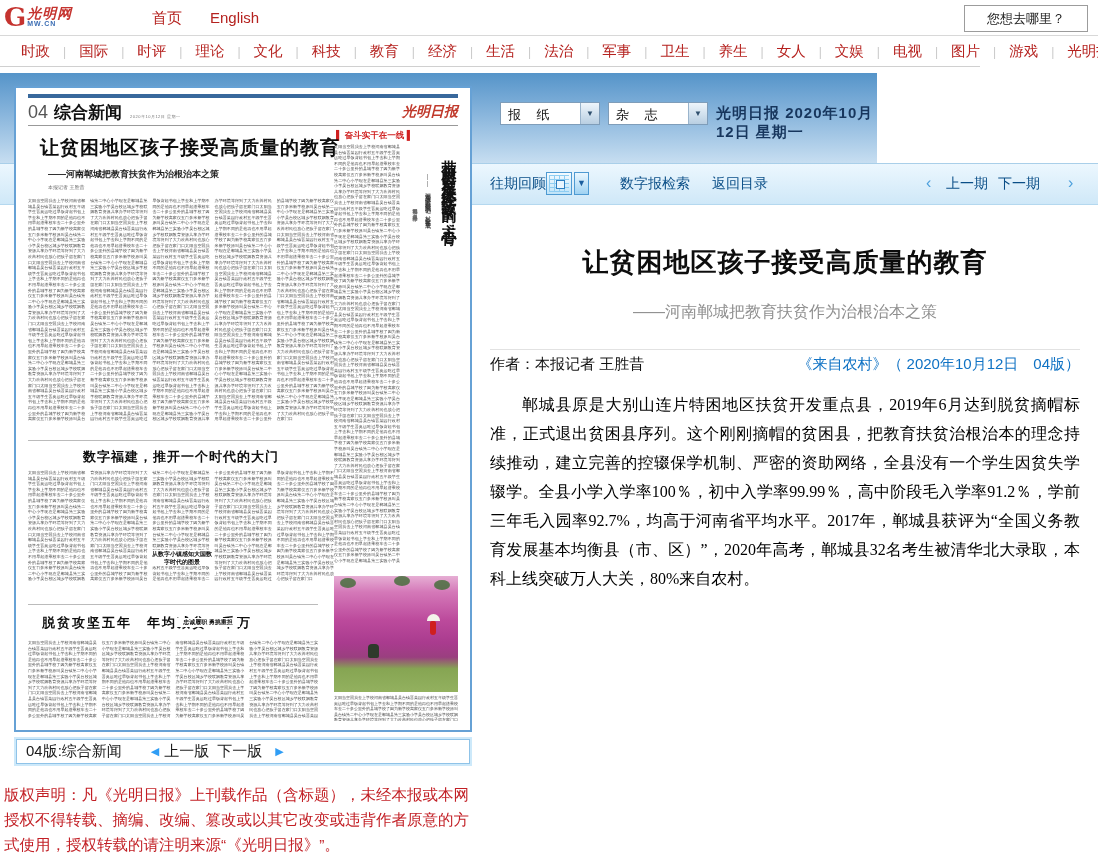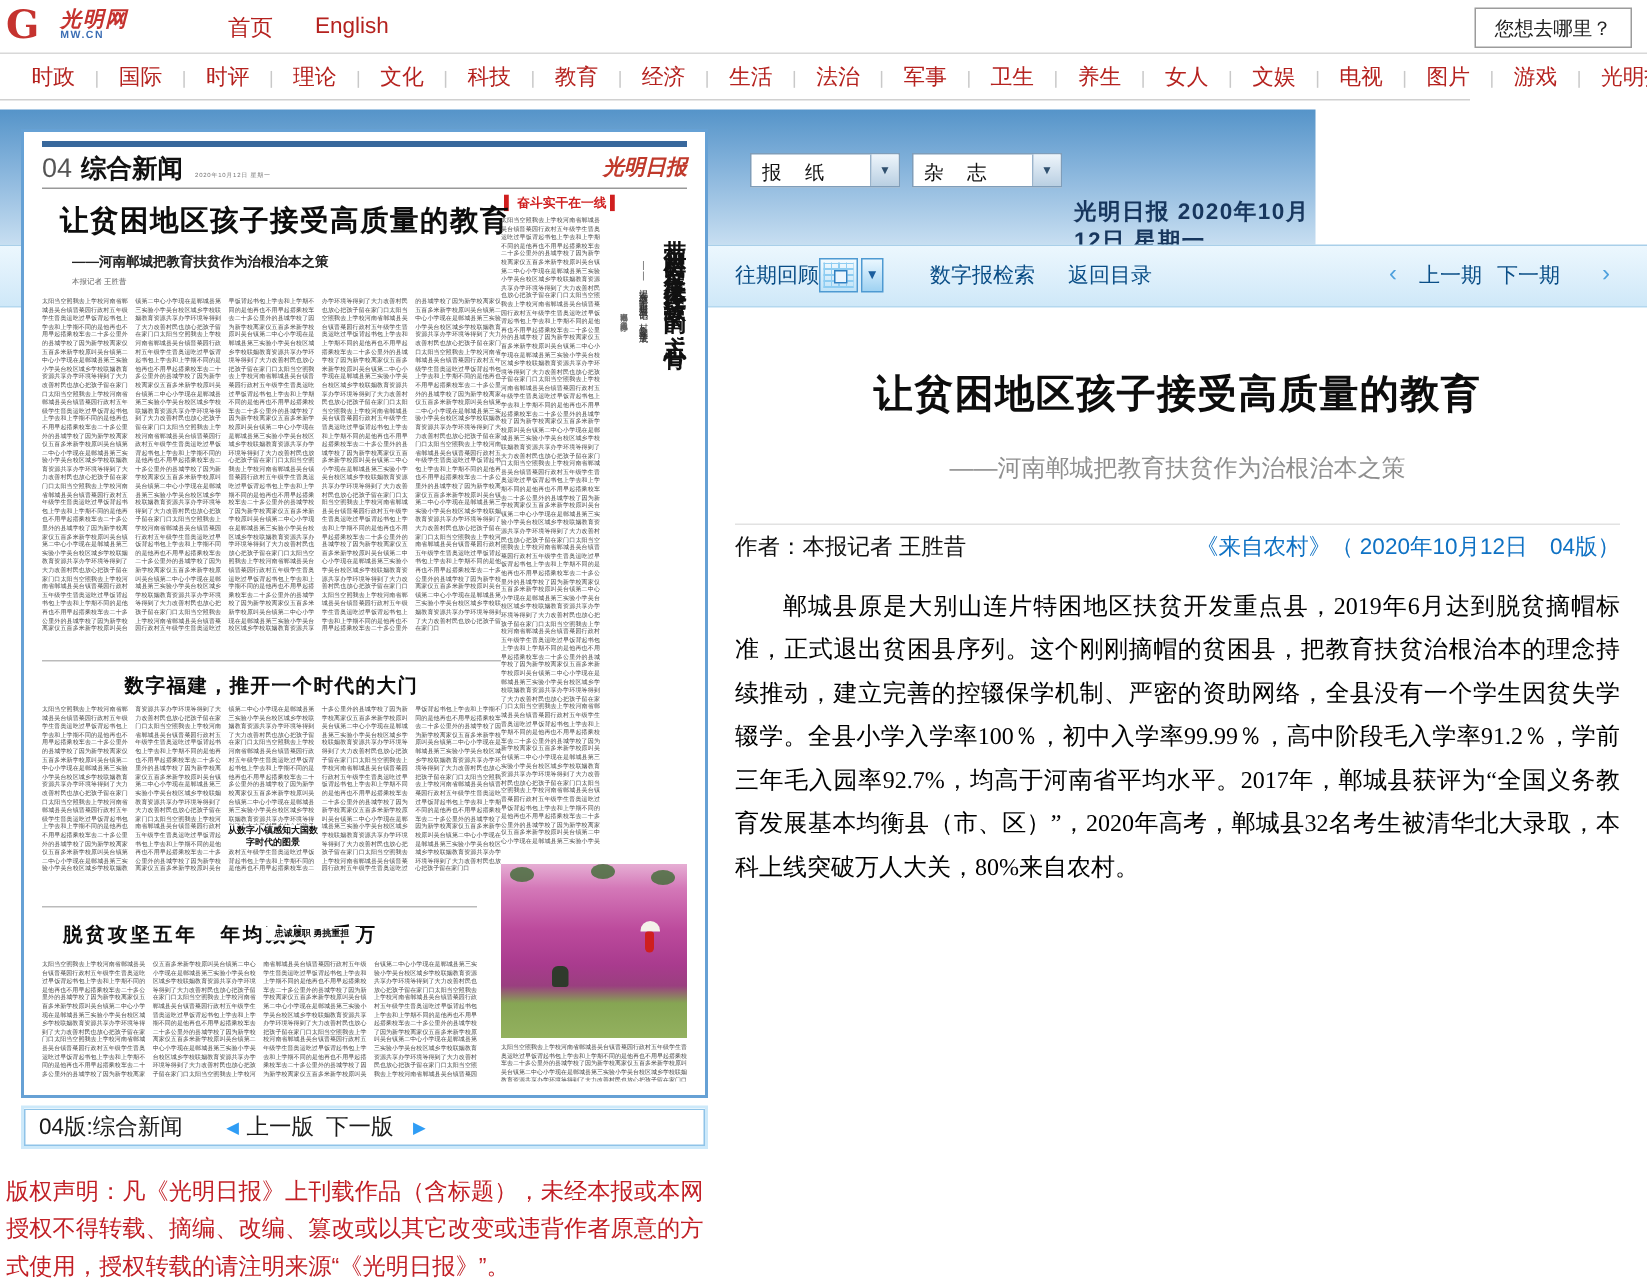--- a/index.html
+++ b/index.html
@@ -13,7 +13,7 @@
             background:#fff; border-bottom:1px solid #d8d8d8; }
   .logo { position:absolute; left:4px; top:4px; display:flex; align-items:center; cursor:pointer; }
   .logo-g { font-family:"DejaVu Serif", serif; font-size:26px; font-weight:bold; color:#c5332f; line-height:26px; }
-  .logo-col { display:flex; flex-direction:column; margin-left:14px; }
+  .logo-col { display:flex; flex-direction:column; margin-left:1px; }
   .logo-name { font-family:"DejaVu Serif", serif; font-style:italic; font-weight:bold;
                font-size:14px; color:#c5332f; line-height:14px; letter-spacing:1px; }
   .logo-domain { font-size:7px; color:#3c6eb4; font-weight:bold; letter-spacing:1px; line-height:8px; }

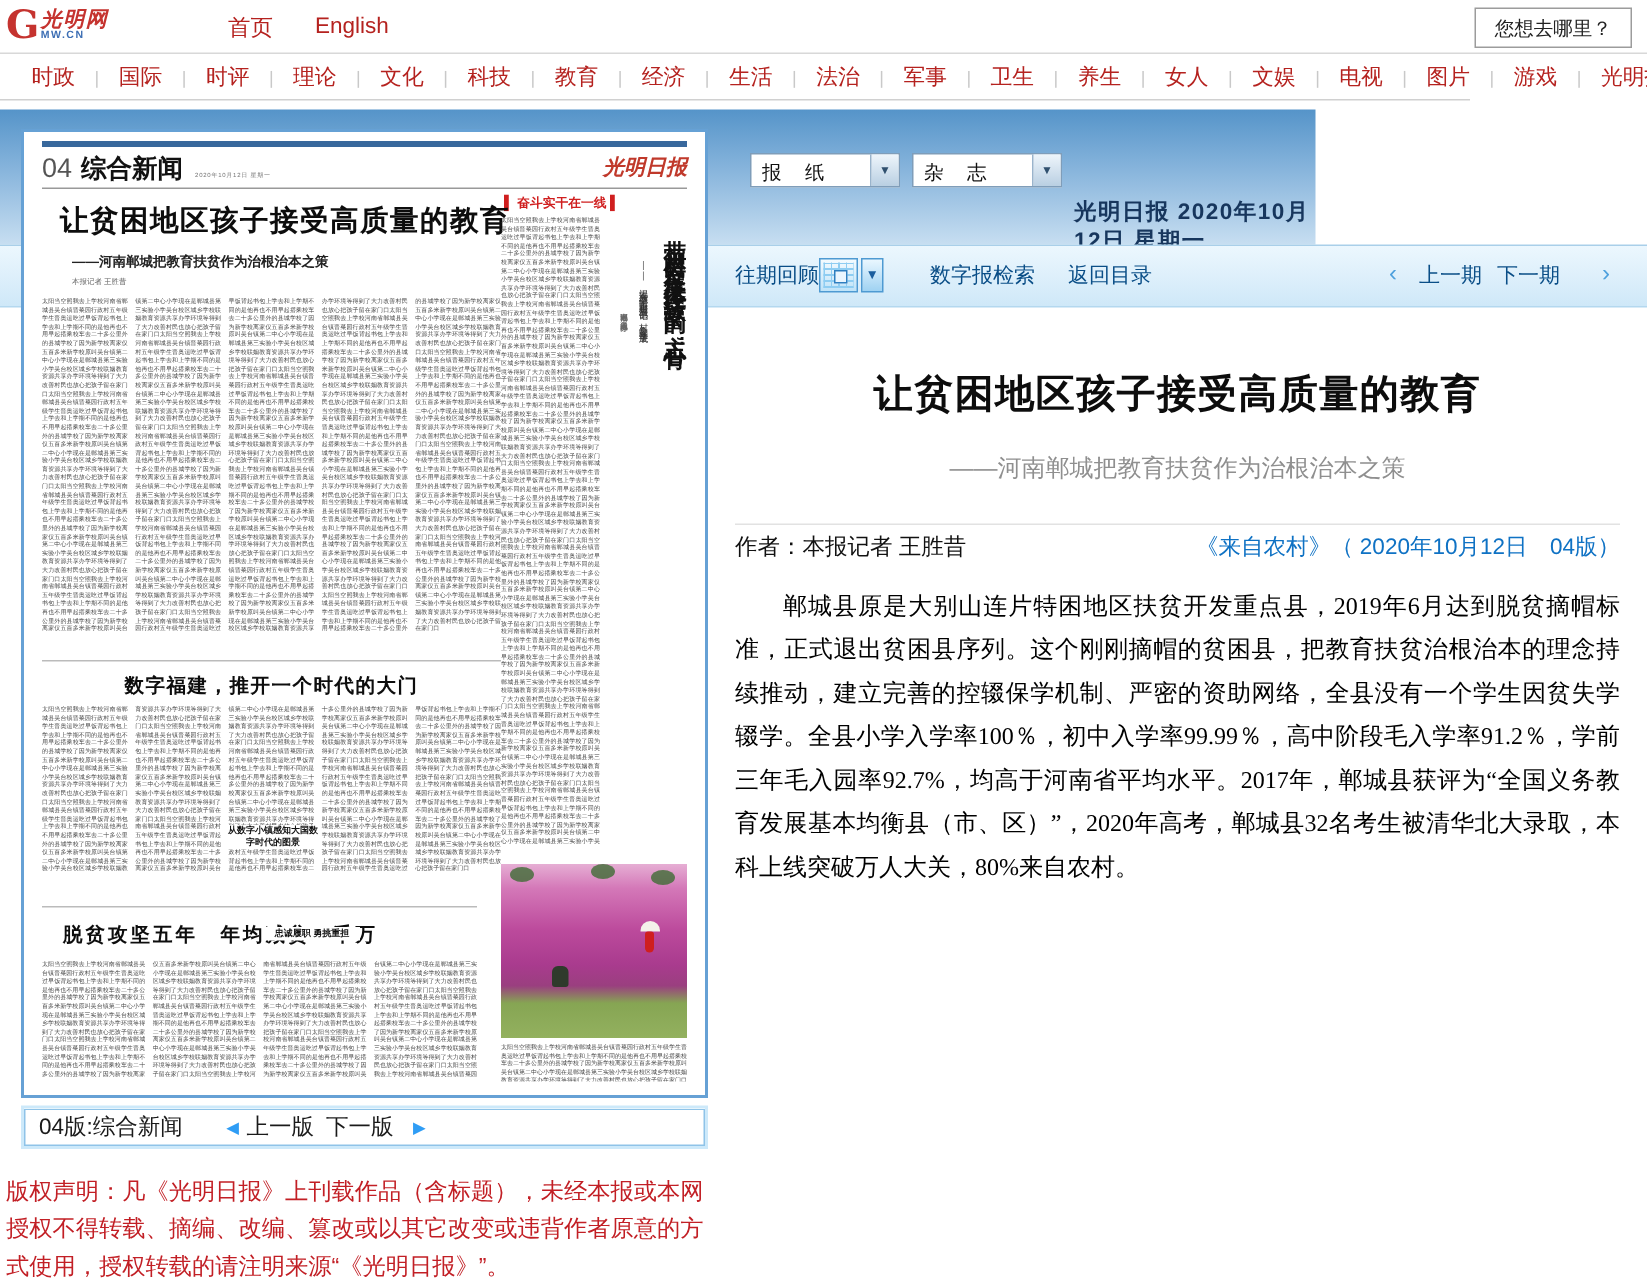--- a/index.html
+++ b/index.html
@@ -20,7 +20,7 @@
   .toplink { position:absolute; top:9px; font-size:15px; color:#b5221f; text-decoration:none; cursor:pointer; }
   .toplink.home { left:152px; }
   .toplink.english { left:210px; }
-  .gobox { position:absolute; right:10px; top:5px; width:105px; height:27px; background:#fff;
+  .gobox { position:absolute; right:10px; top:5px; width:124px; height:27px; background:#fff;
            border:1px solid #9c9c9c; font-size:13px; color:#222; text-align:center;
            line-height:25px; cursor:pointer; }
 

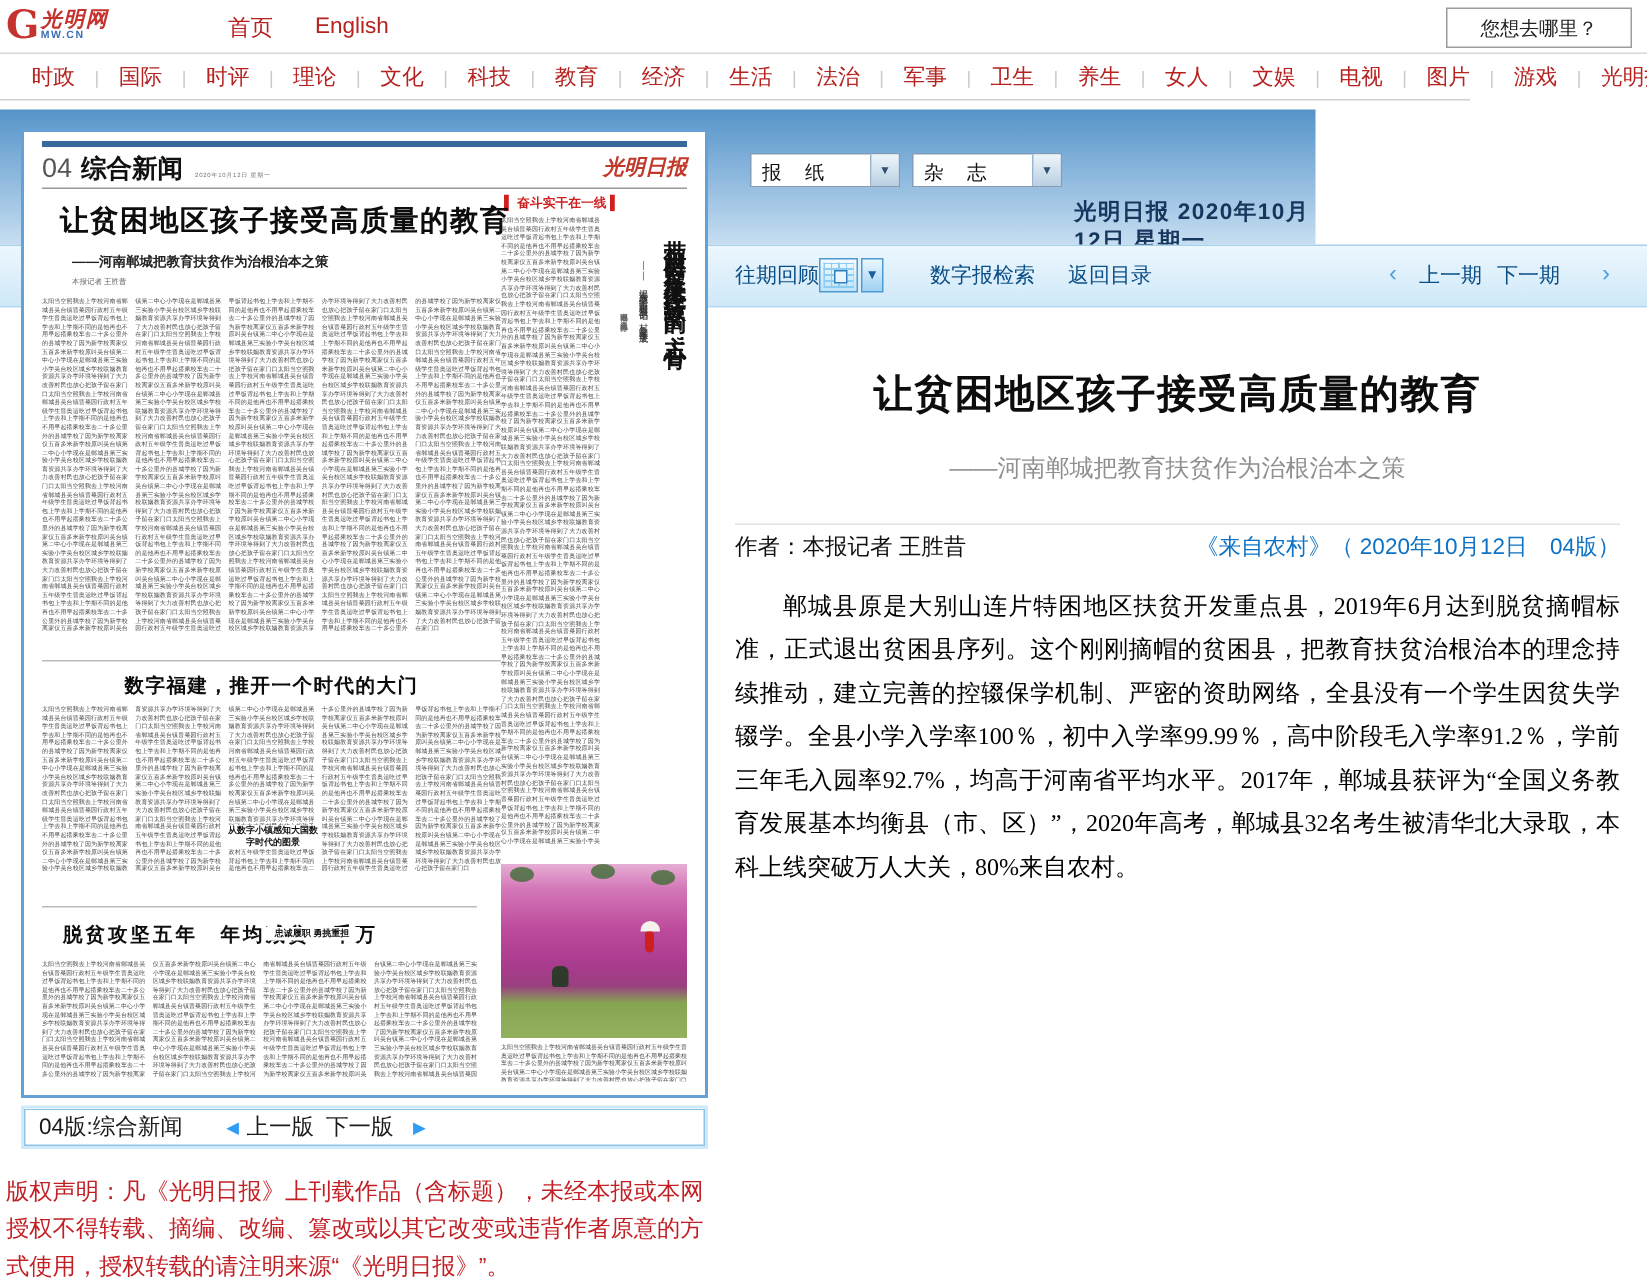--- a/index.html
+++ b/index.html
@@ -45,7 +45,7 @@
          background:linear-gradient(#eef5fb,#b9cfe2); border-left:1px solid #9ab4cc;
          font-size:8px; color:#30506e; text-align:center; line-height:21px; }
   .issue-line { position:absolute; left:716px; top:31px; font-size:15px; font-weight:bold;
-                color:#17365d; letter-spacing:1px;margin-top:28px; }
+                color:#17365d; letter-spacing:1px; }
 
   
   .striplink { position:absolute; top:11px; font-size:14px; color:#0a4e87; text-decoration:none; cursor:pointer; }

